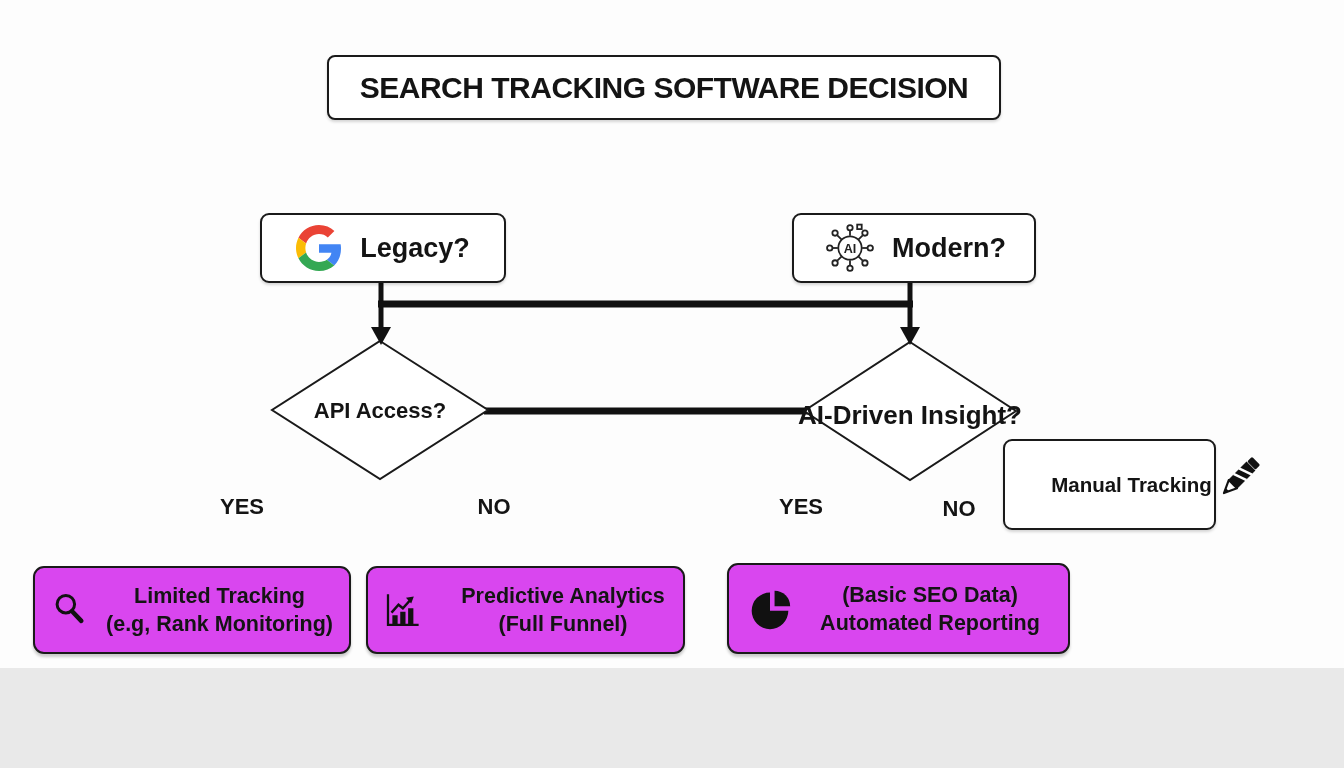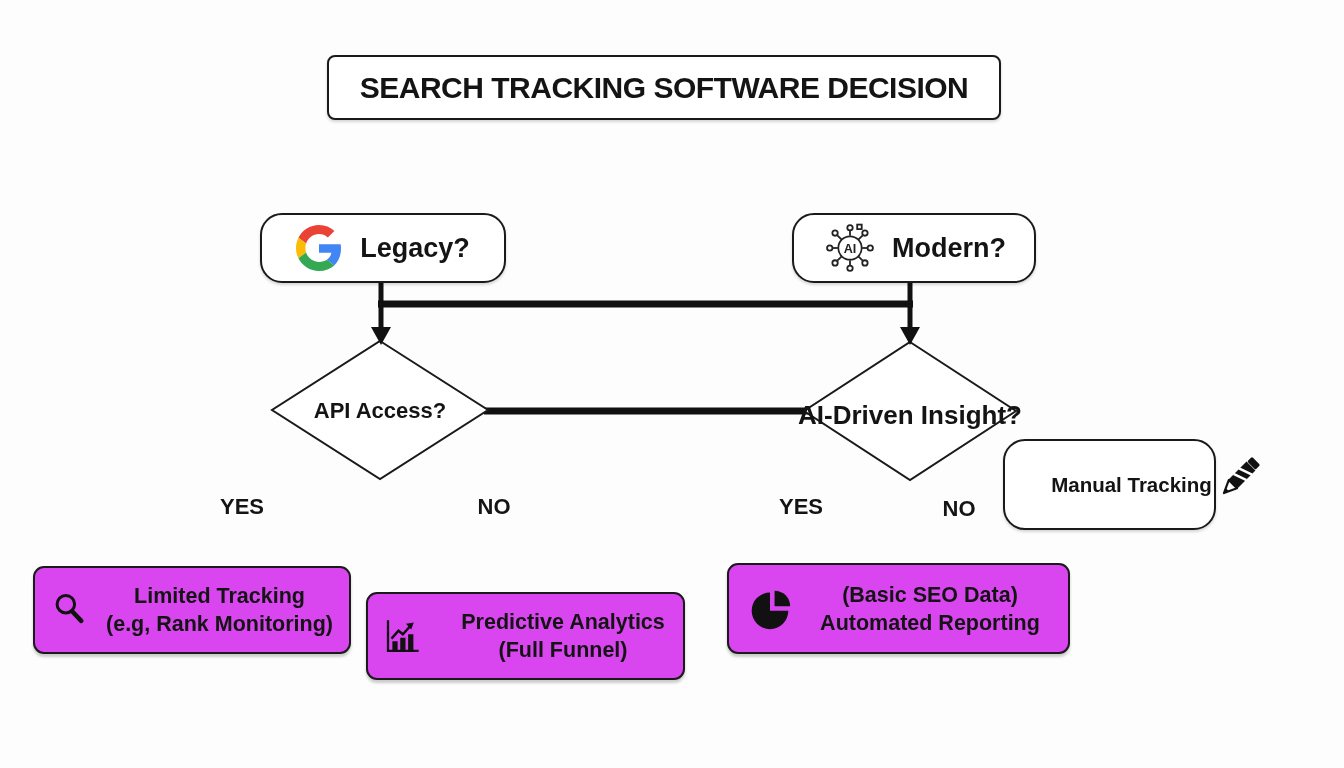--- a/index.html
+++ b/index.html
@@ -4,7 +4,7 @@
 <style>
   html,body{margin:0;padding:0;background:#e9e9e9;}
   .canvas{
-    position:relative;width:1344px;height:768px;background:#fdfdfd;
+    position:relative;width:1344px;height:668px;background:#fdfdfd;
     overflow:hidden;font-family:"Liberation Sans",sans-serif;color:#141414;
   }
   .layer{position:absolute;left:0;top:0;width:1344px;height:768px;}

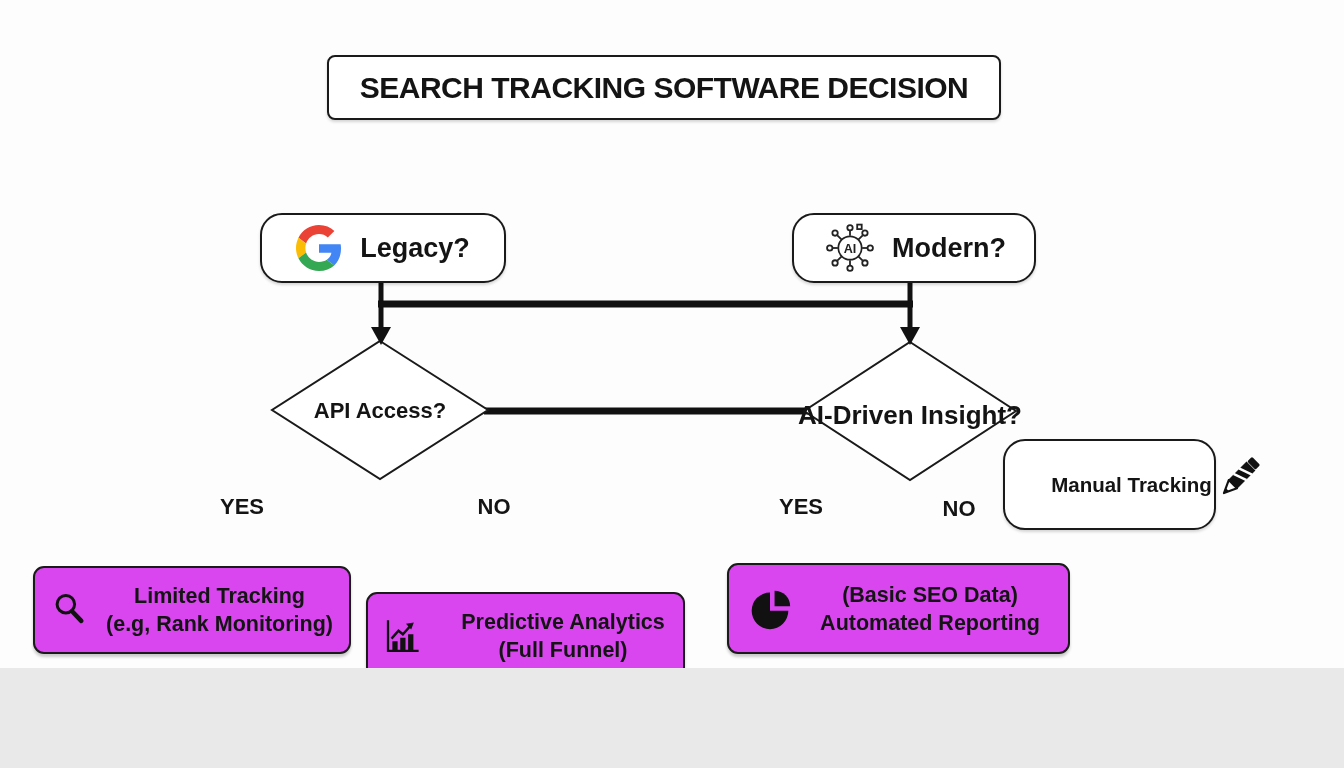--- a/index.html
+++ b/index.html
@@ -9,7 +9,7 @@
   }
   .layer{position:absolute;left:0;top:0;width:1344px;height:768px;}
   .box{
-    position:absolute;background:#ffffff;border:2px solid #1a1a1a;border-radius:22px;
+    position:absolute;background:#ffffff;border:2px solid #1a1a1a;border-radius:9px;
     display:flex;align-items:center;justify-content:center;
     box-shadow:0 2px 3px rgba(0,0,0,0.16);
   }

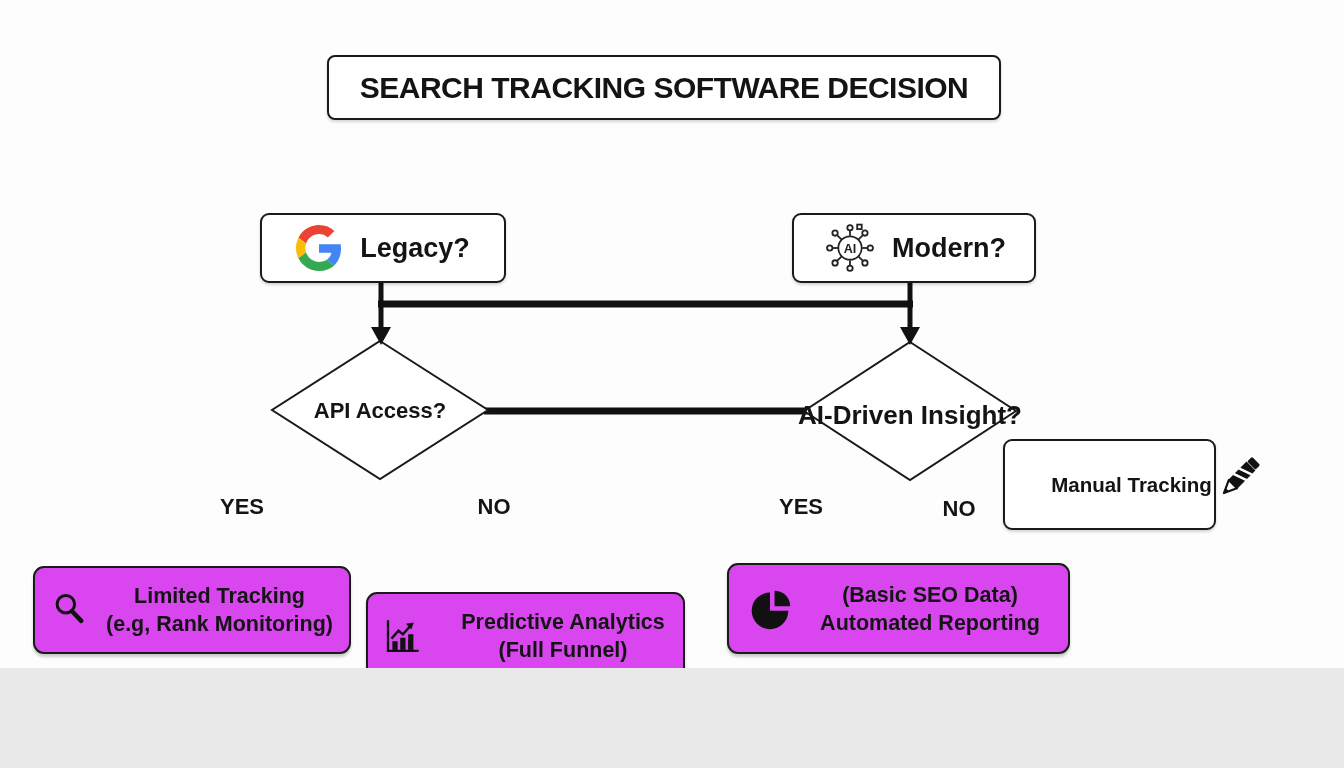--- a/index.html
+++ b/index.html
@@ -148,7 +148,7 @@
     </span>
   </div>
 
-  <div class="result-box" style="left:366px;top:592px;width:315px;height:84px;gap:20px;">
+  <div class="result-box" style="left:366px;top:566px;width:315px;height:84px;gap:20px;">
     <span class="result-icon" style="padding-left:13px;">
       <svg width="42" height="42" viewBox="0 0 48 48">
         <polyline points="8,6 8,41 43,41" stroke="#111111" stroke-width="2.6" fill="none"></polyline>

